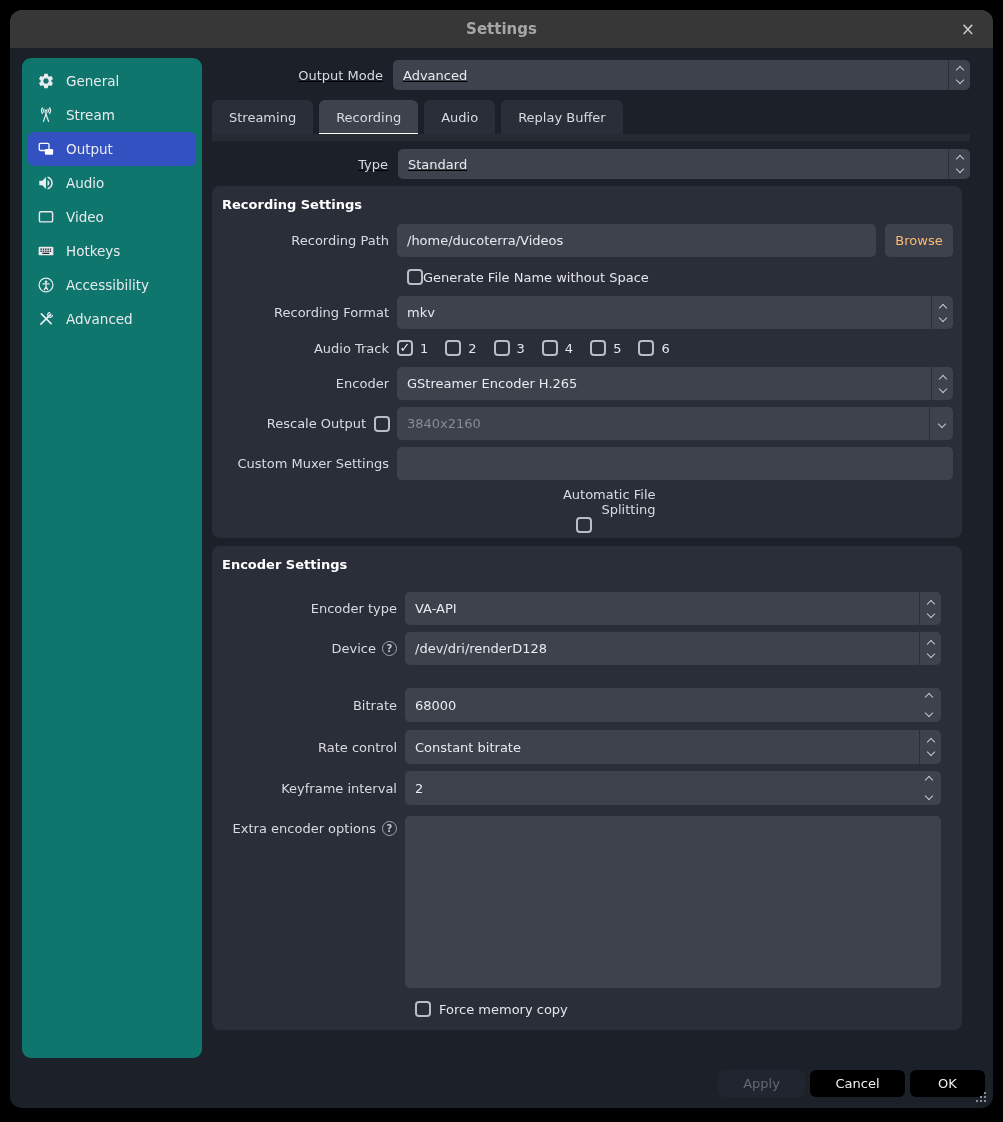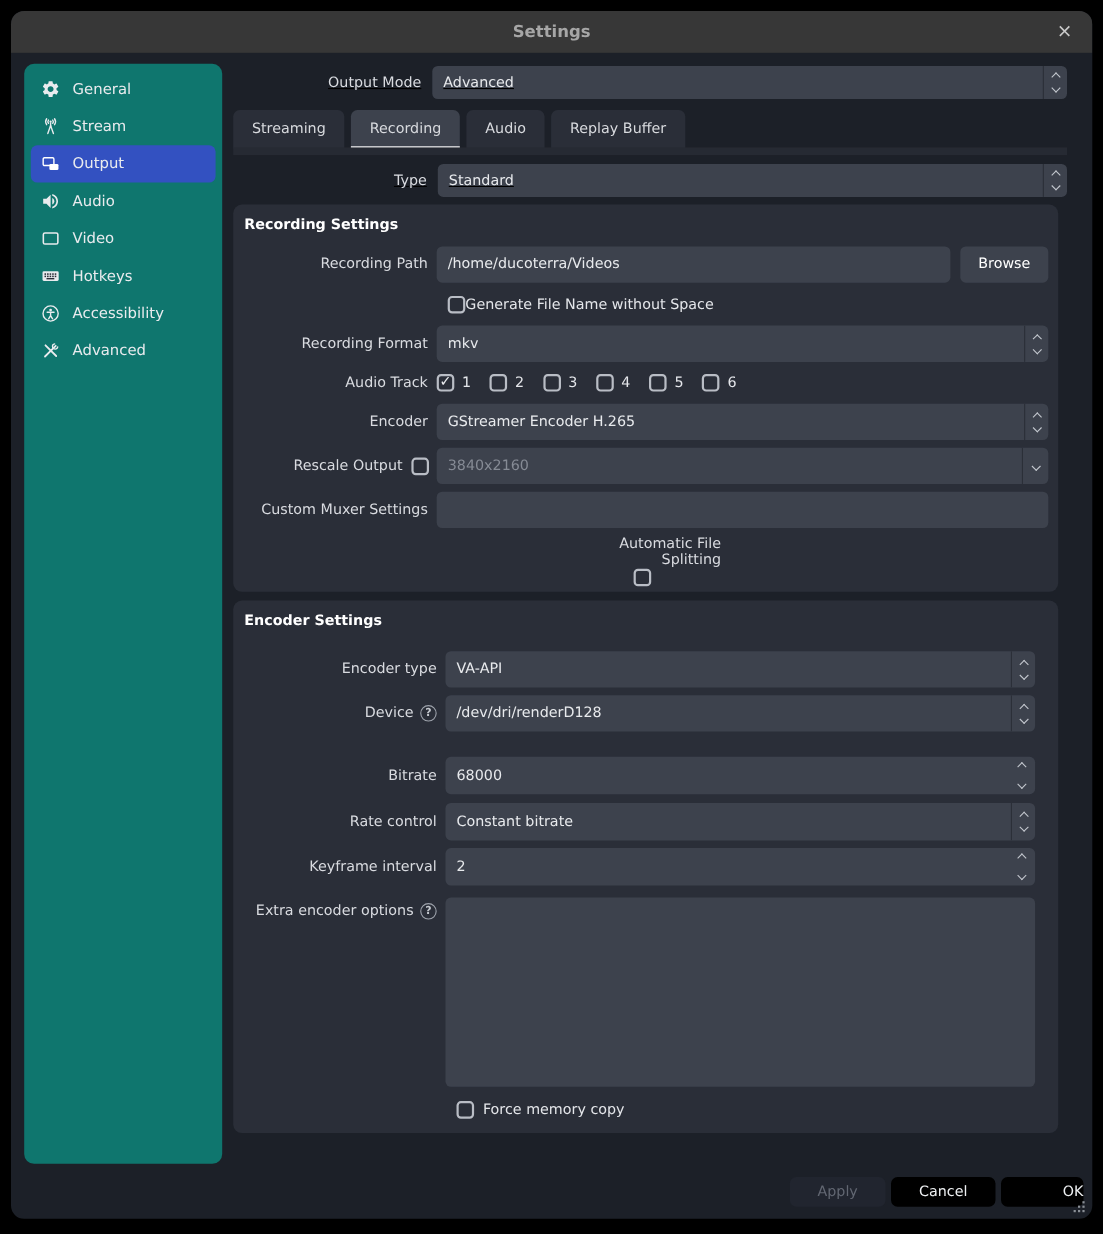--- a/index.html
+++ b/index.html
@@ -89,8 +89,8 @@
   .btn.primary { background:#000000; color:#eef0f2; }
   .btn.disabled { background:#21252f; color:#626772; }
   .browse-btn {
-    flex:none; width:80px; margin-left:9px; background:#3d424d; border-radius:5px;
-    color:#ffffff; font-size:13px; display:flex; align-items:center; justify-content:center;
+    flex:none; width:68px; margin-left:9px; background:#3d424d; border-radius:5px;
+    color:#fdba74; font-size:13px; display:flex; align-items:center; justify-content:center;
   }
   #resize-grip { position:absolute; right:6px; bottom:4px; }
 </style>

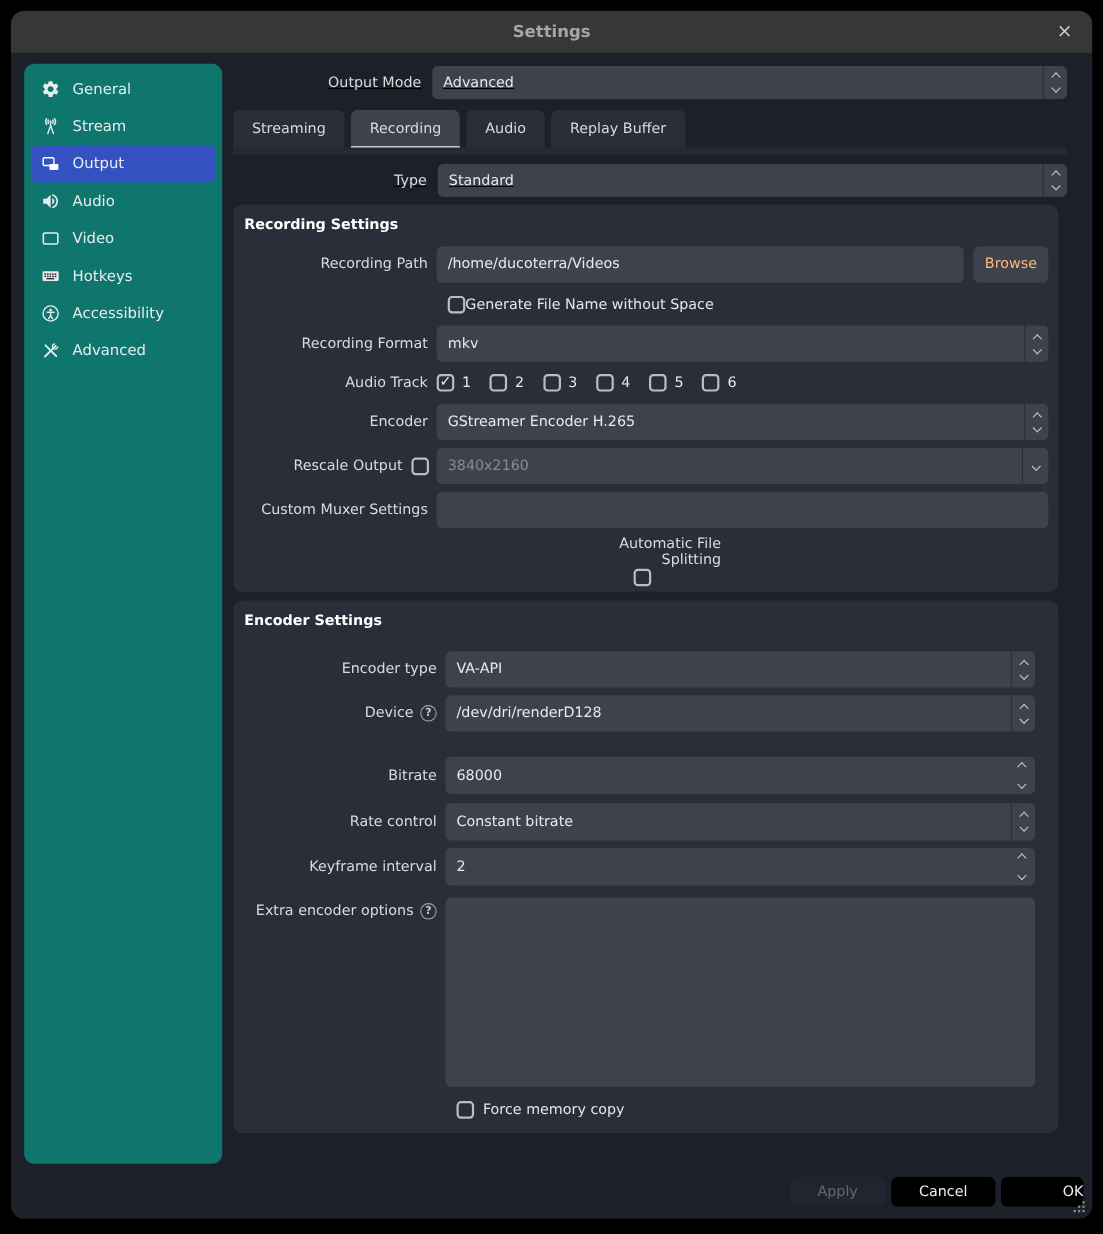--- a/index.html
+++ b/index.html
@@ -409,7 +409,7 @@
   <div class="btn primary" style="left:800px; top:1060px; width:95px;">
       <span>Cancel</span>
     </div>
-  <div class="btn primary" style="left:900px; top:1060px; width:75px;justify-content:flex-end;">
+  <div class="btn primary" style="left:900px; top:1060px; width:75px;">
       <span>OK</span>
     </div>
 

